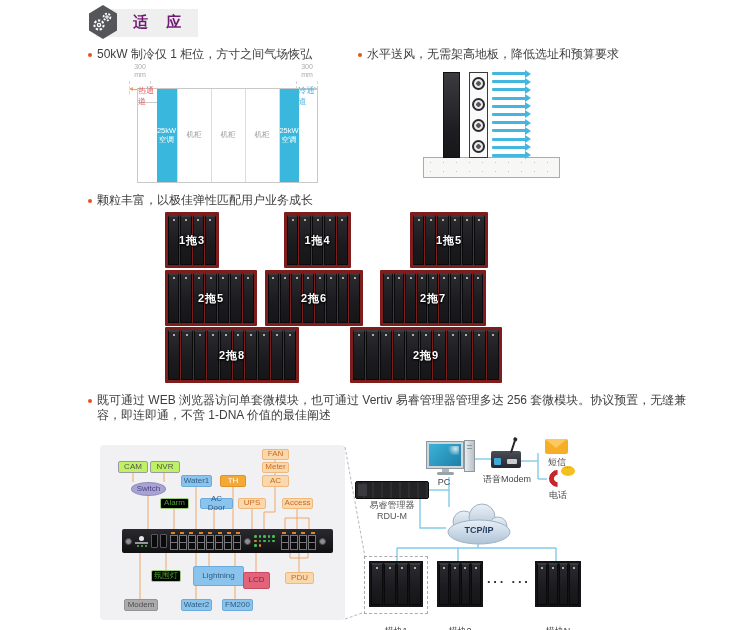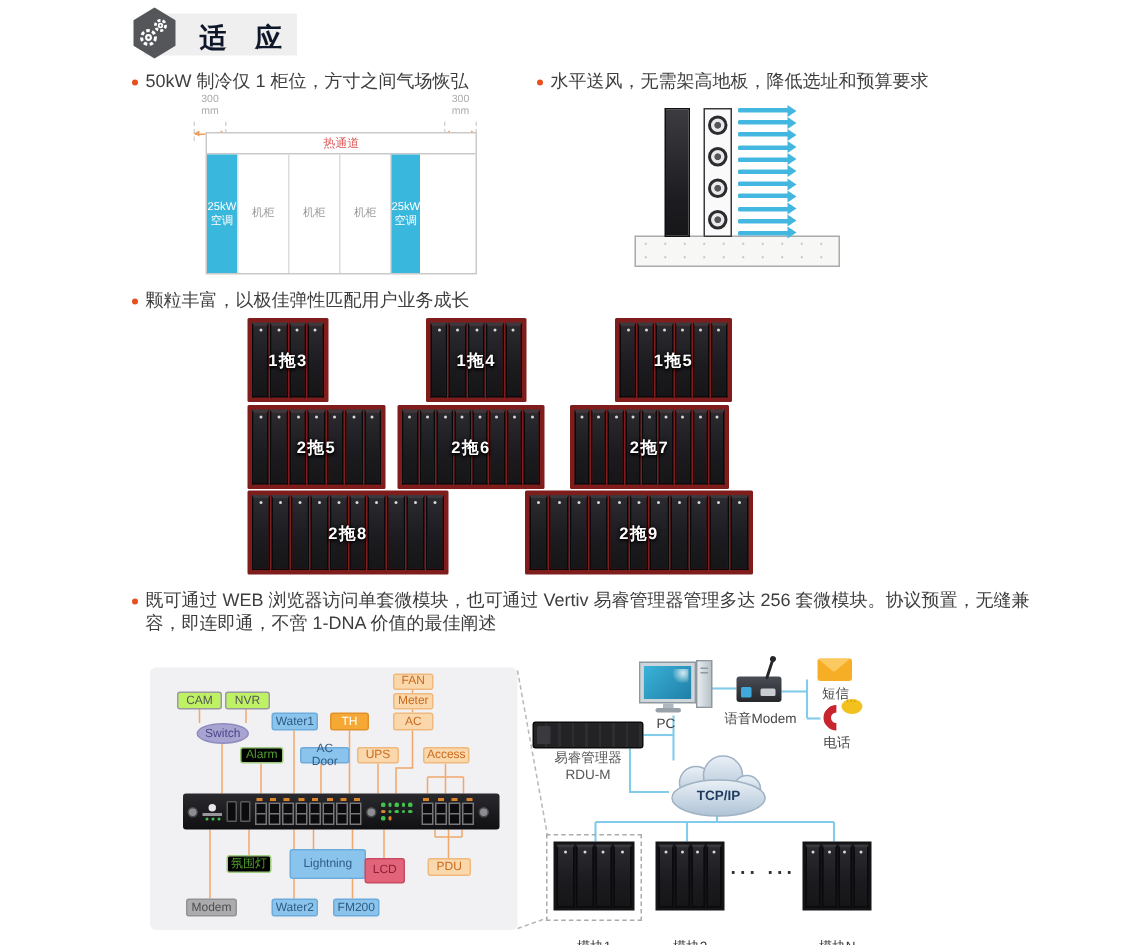--- a/index.html
+++ b/index.html
@@ -8,7 +8,7 @@
   .abs{position:absolute}
   
   .title-bar{left:96px;top:9px;width:102px;height:28px;background:#EFEFEF;z-index:1}
-  .title-text{left:133px;top:13px;font-size:18px;font-weight:bold;color:#0f172a;
+  .title-text{left:133px;top:13px;font-size:15px;font-weight:bold;color:#701a75;
               letter-spacing:7px;white-space:nowrap;z-index:2}
   
   .bullet-dot{width:4px;height:4px;border-radius:50%;background:#E8501E}

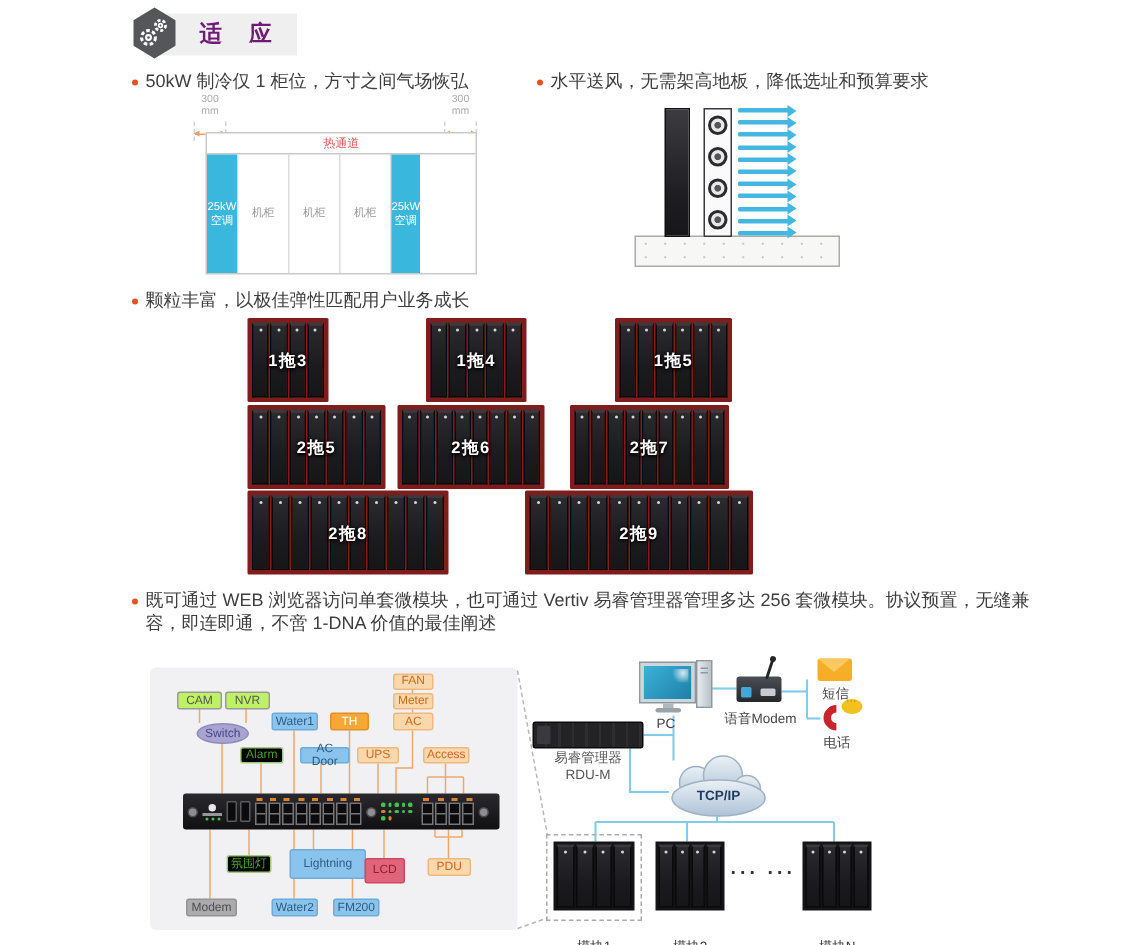--- a/index.html
+++ b/index.html
@@ -23,7 +23,7 @@
   .dim-line::before{left:-1px;border-right:4px solid #F0A060}
   .dim-line::after{right:-1px;border-left:4px solid #F0A060}
   .ld-box{left:137px;top:88px;width:181px;height:95px;border:1px solid #C9C9C9;
-          display:flex;flex-direction:column;box-sizing:border-box;background:#fff}
+          display:flex;flex-direction:row;box-sizing:border-box;background:#fff}
   .ld-hot,.ld-cold{display:flex;align-items:center;justify-content:center;font-size:8px}
   .ld-hot{height:13px;border-bottom:1px solid #C9C9C9;color:#E25858}
   .ld-cold{height:12px;border-top:1px solid #C9C9C9;color:#4FB3DD}

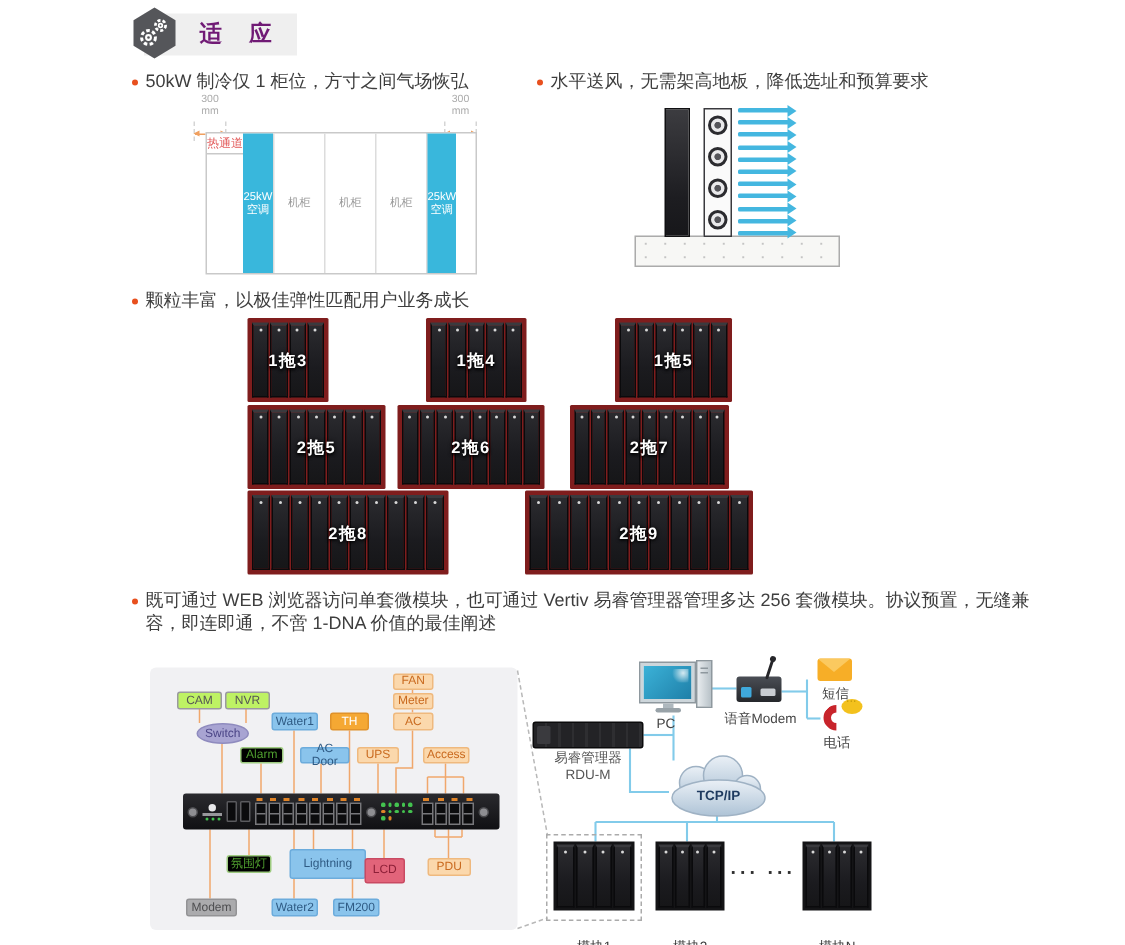--- a/index.html
+++ b/index.html
@@ -170,6 +170,7 @@
     <div class="cell cell-rack">机柜</div>
     <div class="cell cell-ac last">25kW 空调</div>
   </div>
+  <div class="ld-cold">冷通道</div>
 </div>
 
 <div class="abs bullet-dot" style="left:358px;top:53px"></div>

